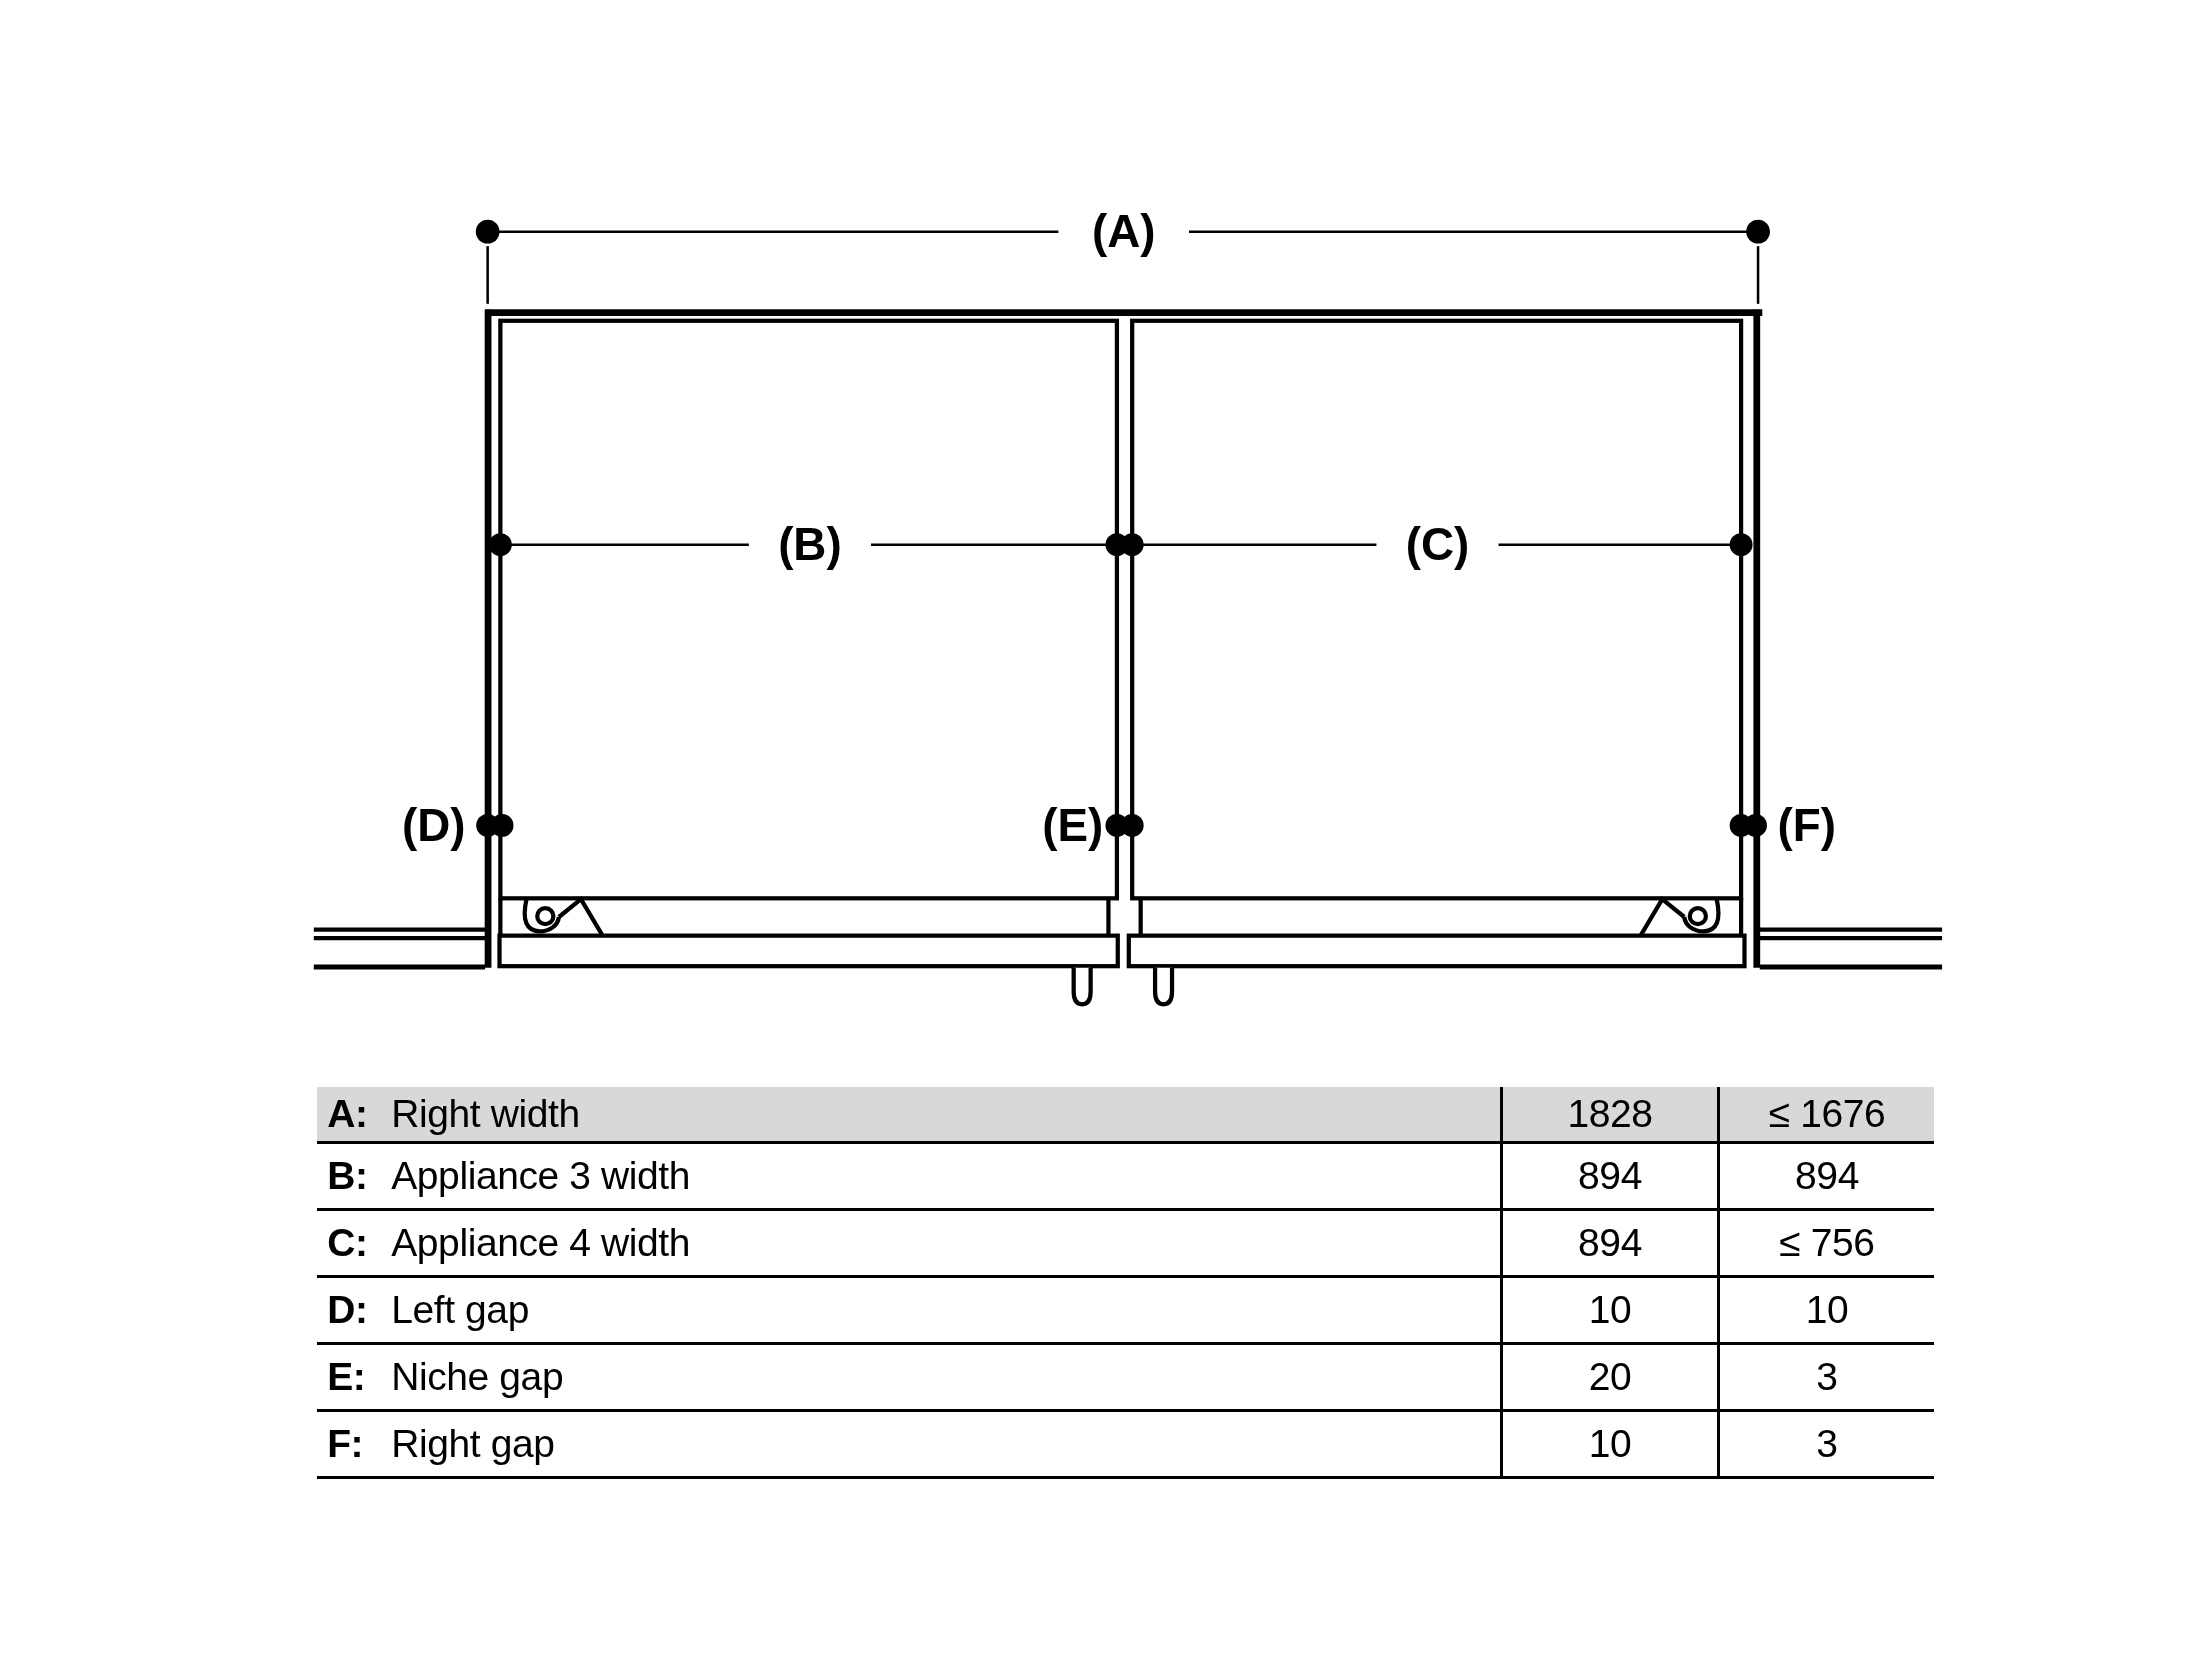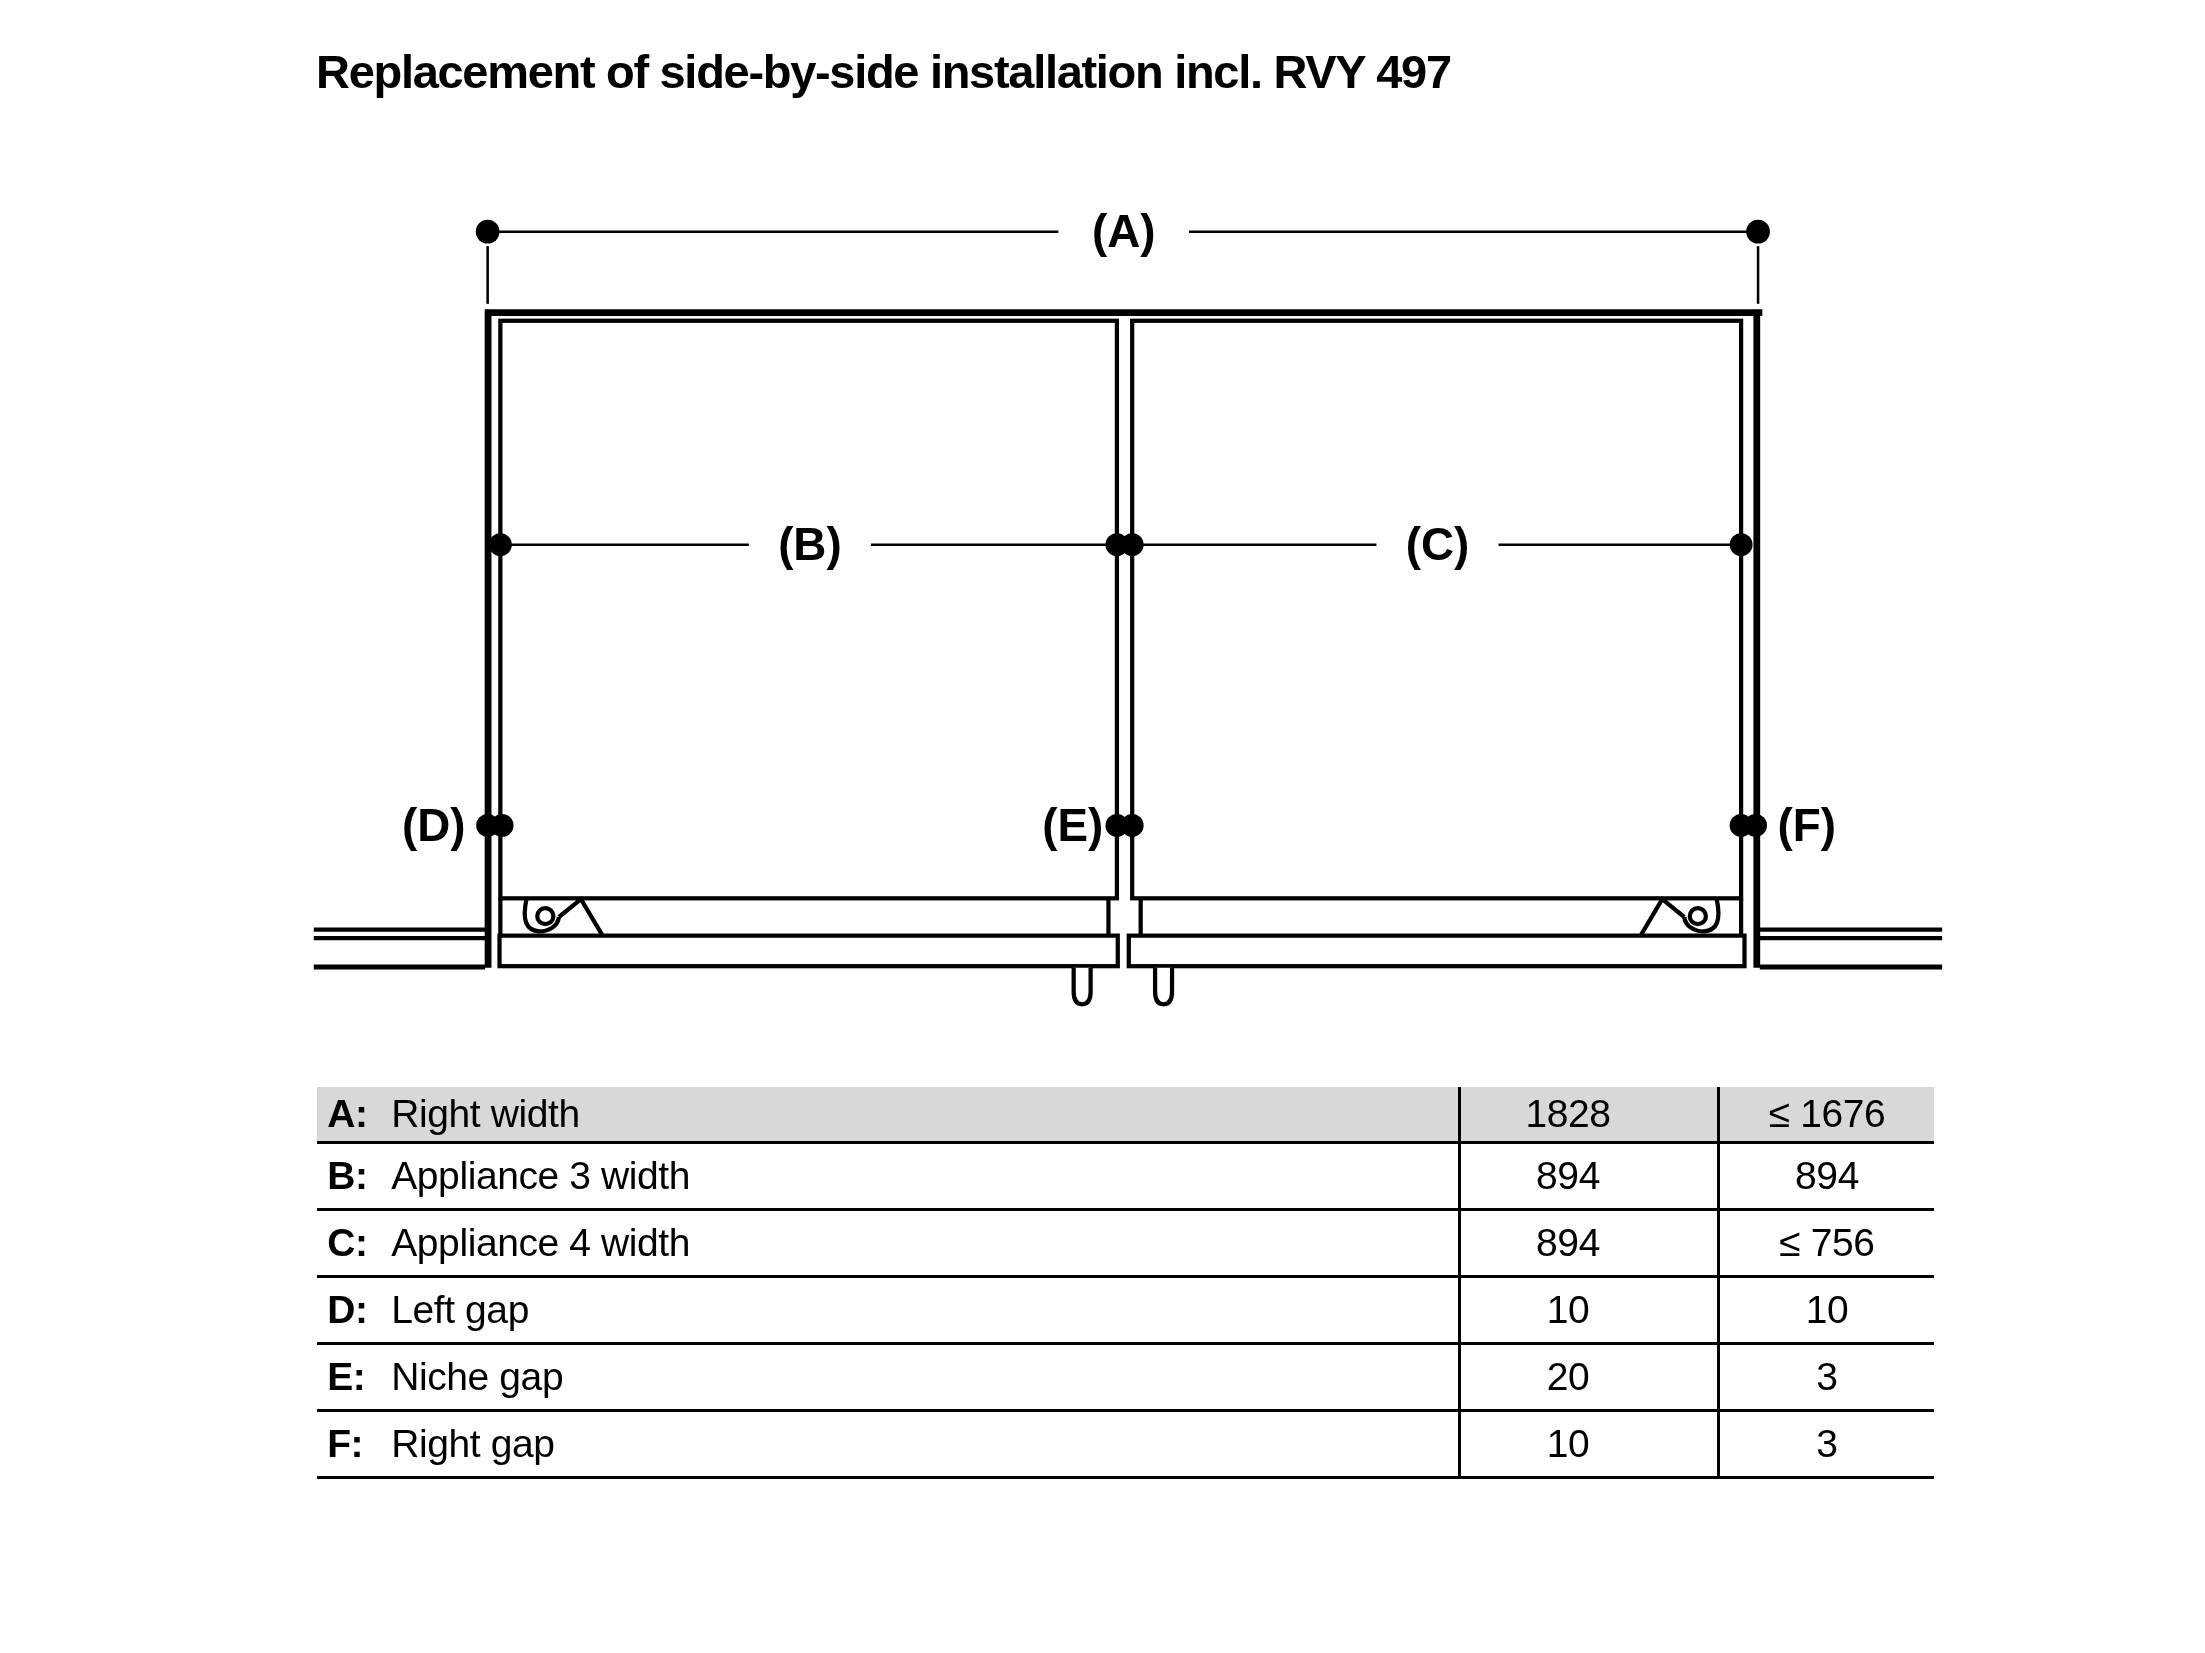--- a/index.html
+++ b/index.html
@@ -96,7 +96,6 @@
 
 <div class="page">
 
-  <div class="title">Replacement of side-by-side installation incl. RVY 497</div>
 
   <svg class="diagram-svg" viewBox="0 0 2600 1260" xmlns="http://www.w3.org/2000/svg">
 

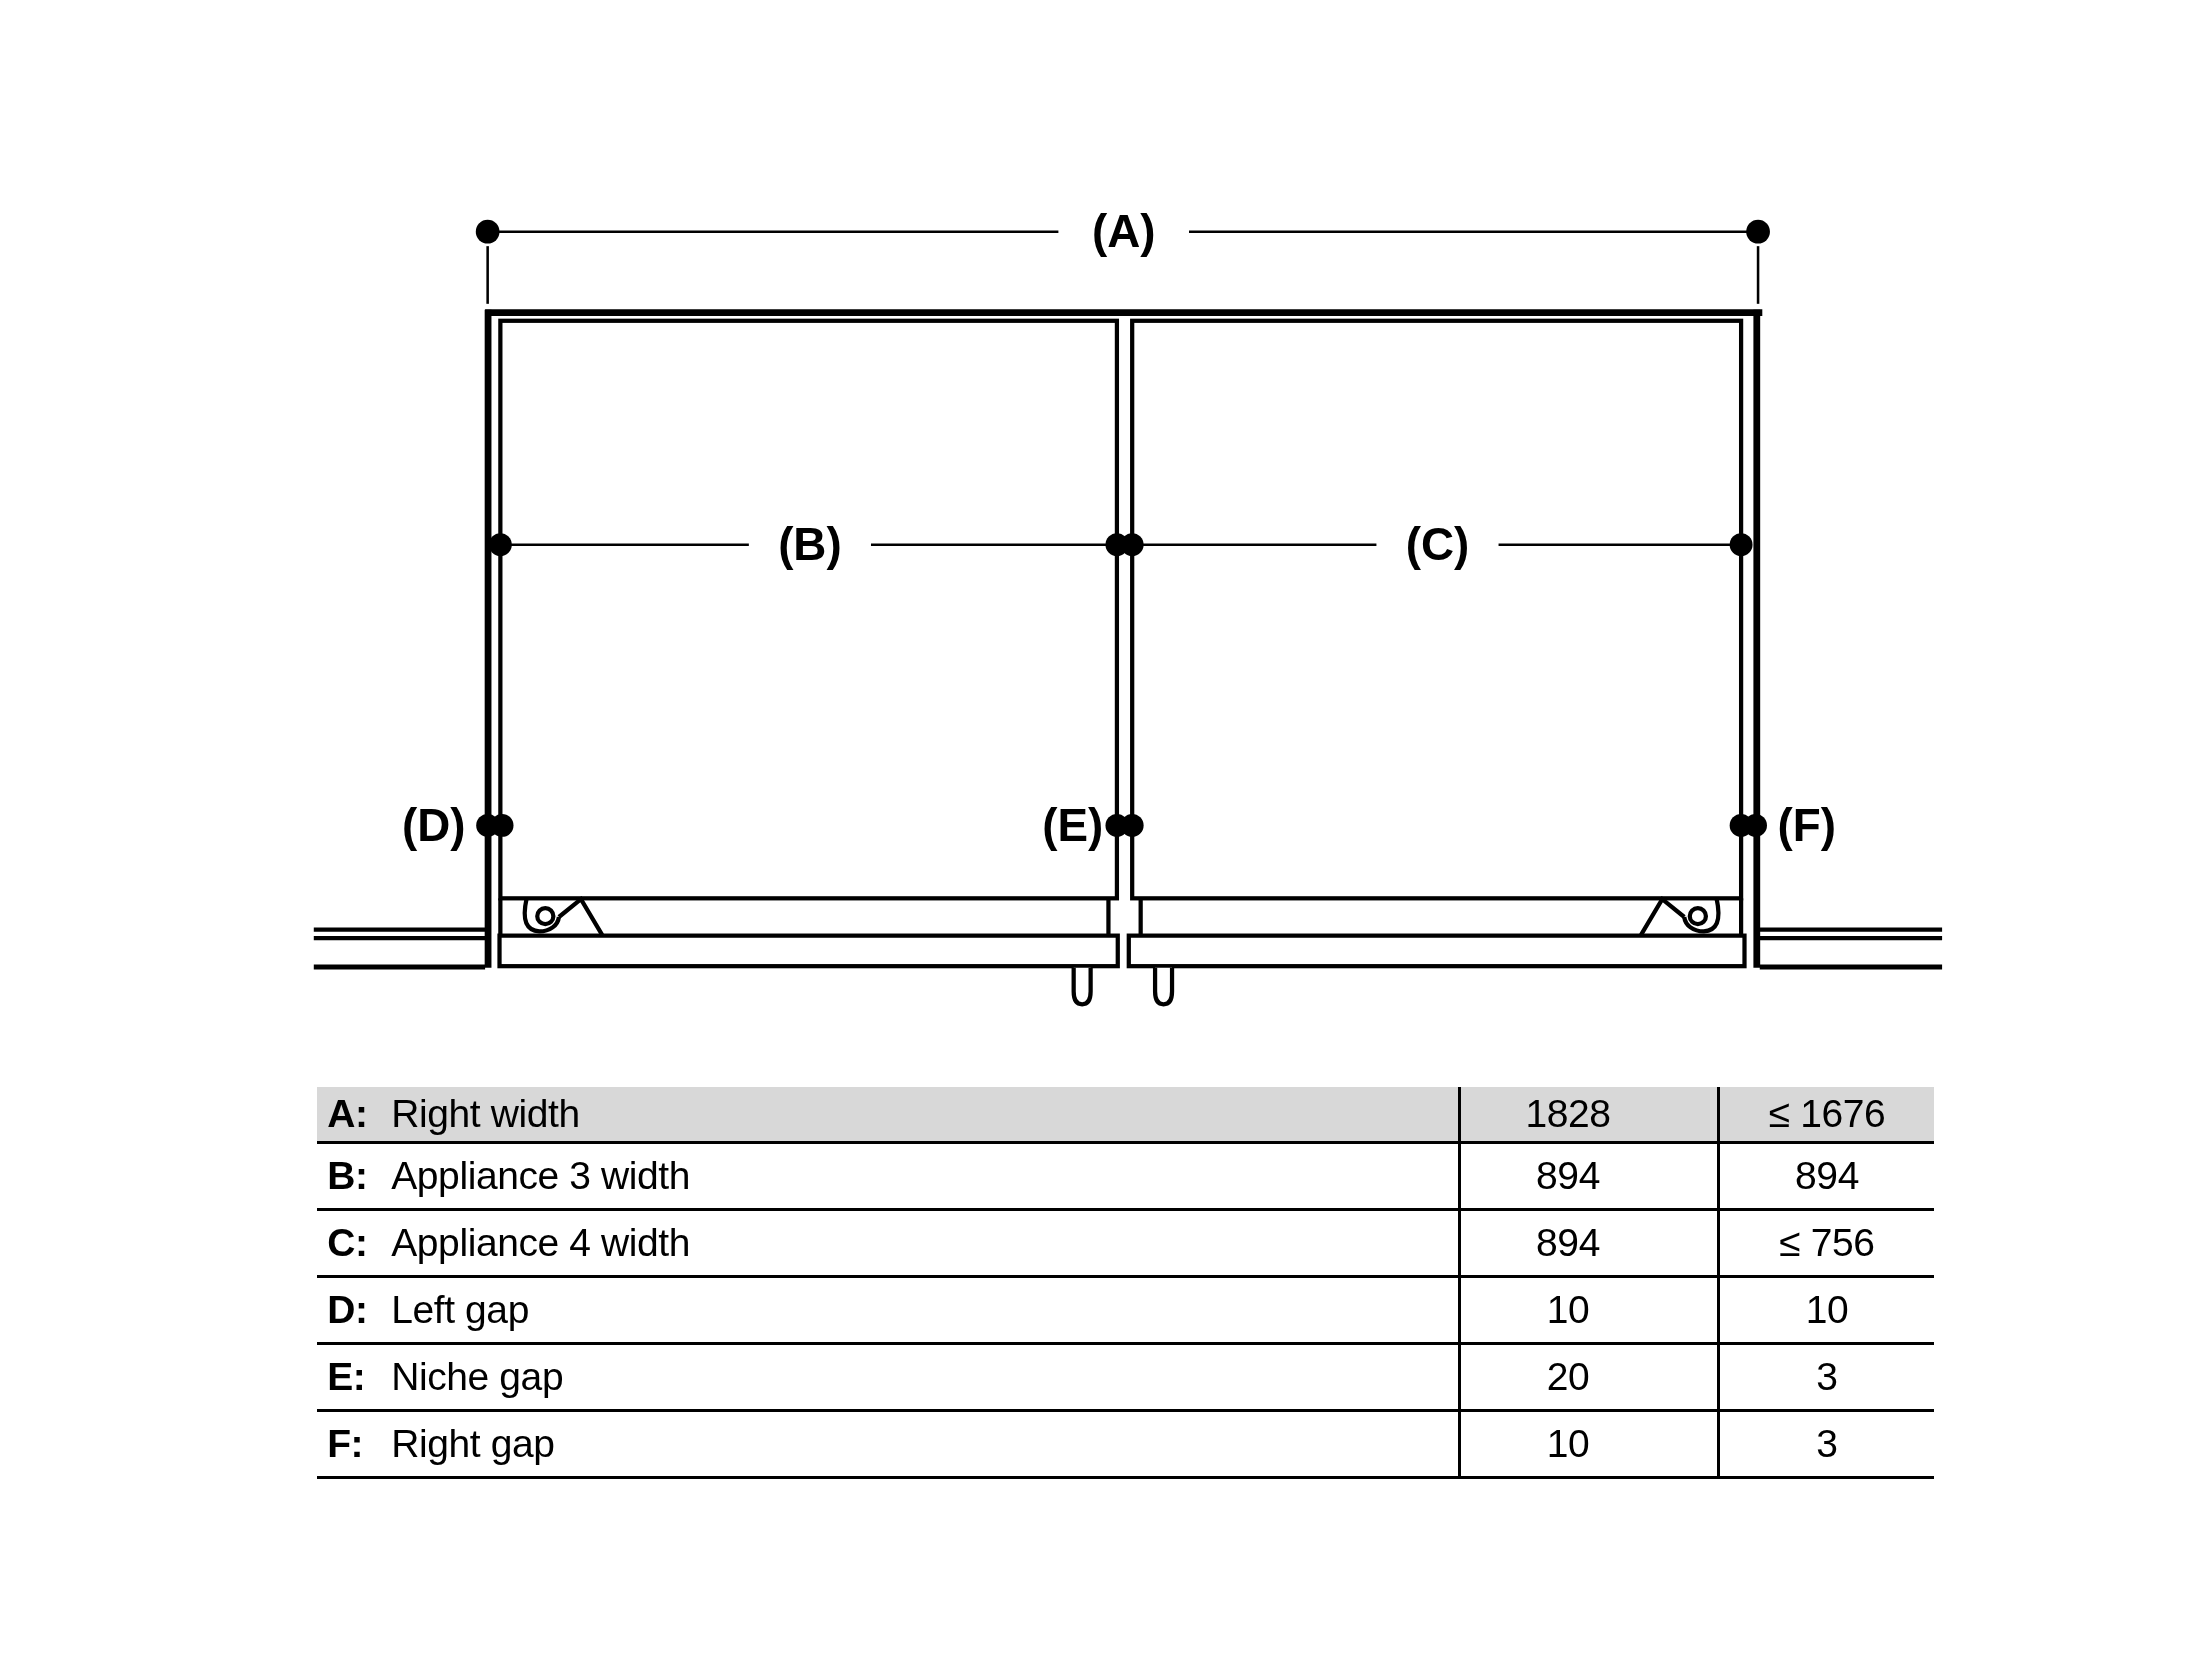--- a/index.html
+++ b/index.html
@@ -80,7 +80,6 @@
     width: 214px;
     border-left: 3.4px solid #000;
     justify-content: center;
-    margin-left: 42px;
   }
   .footer-note {
     position: absolute;

